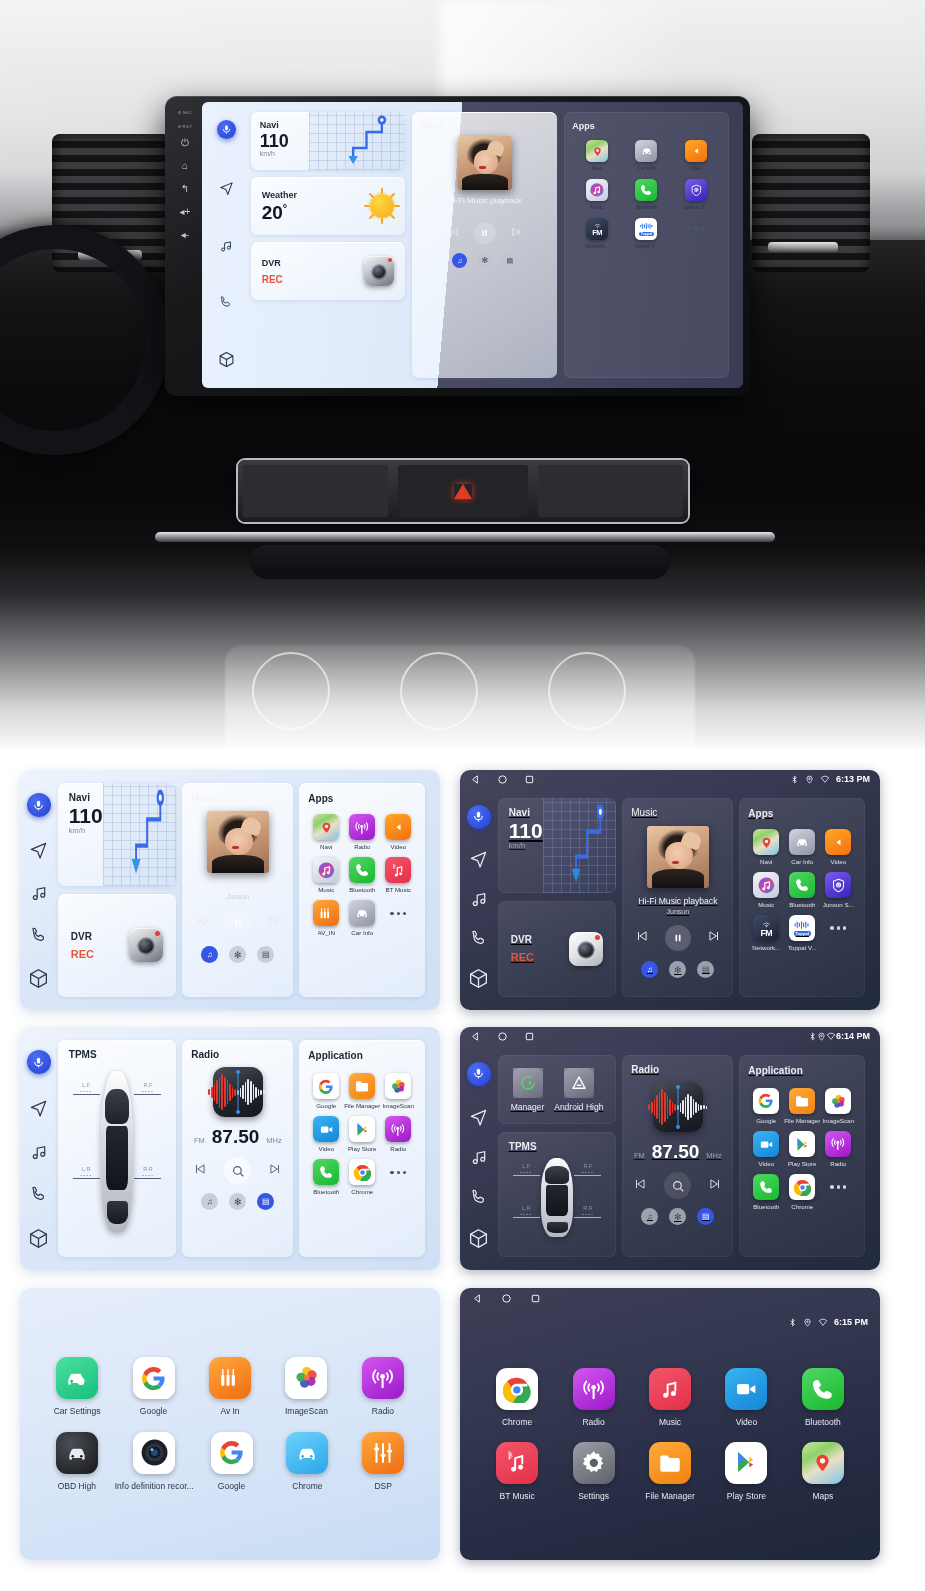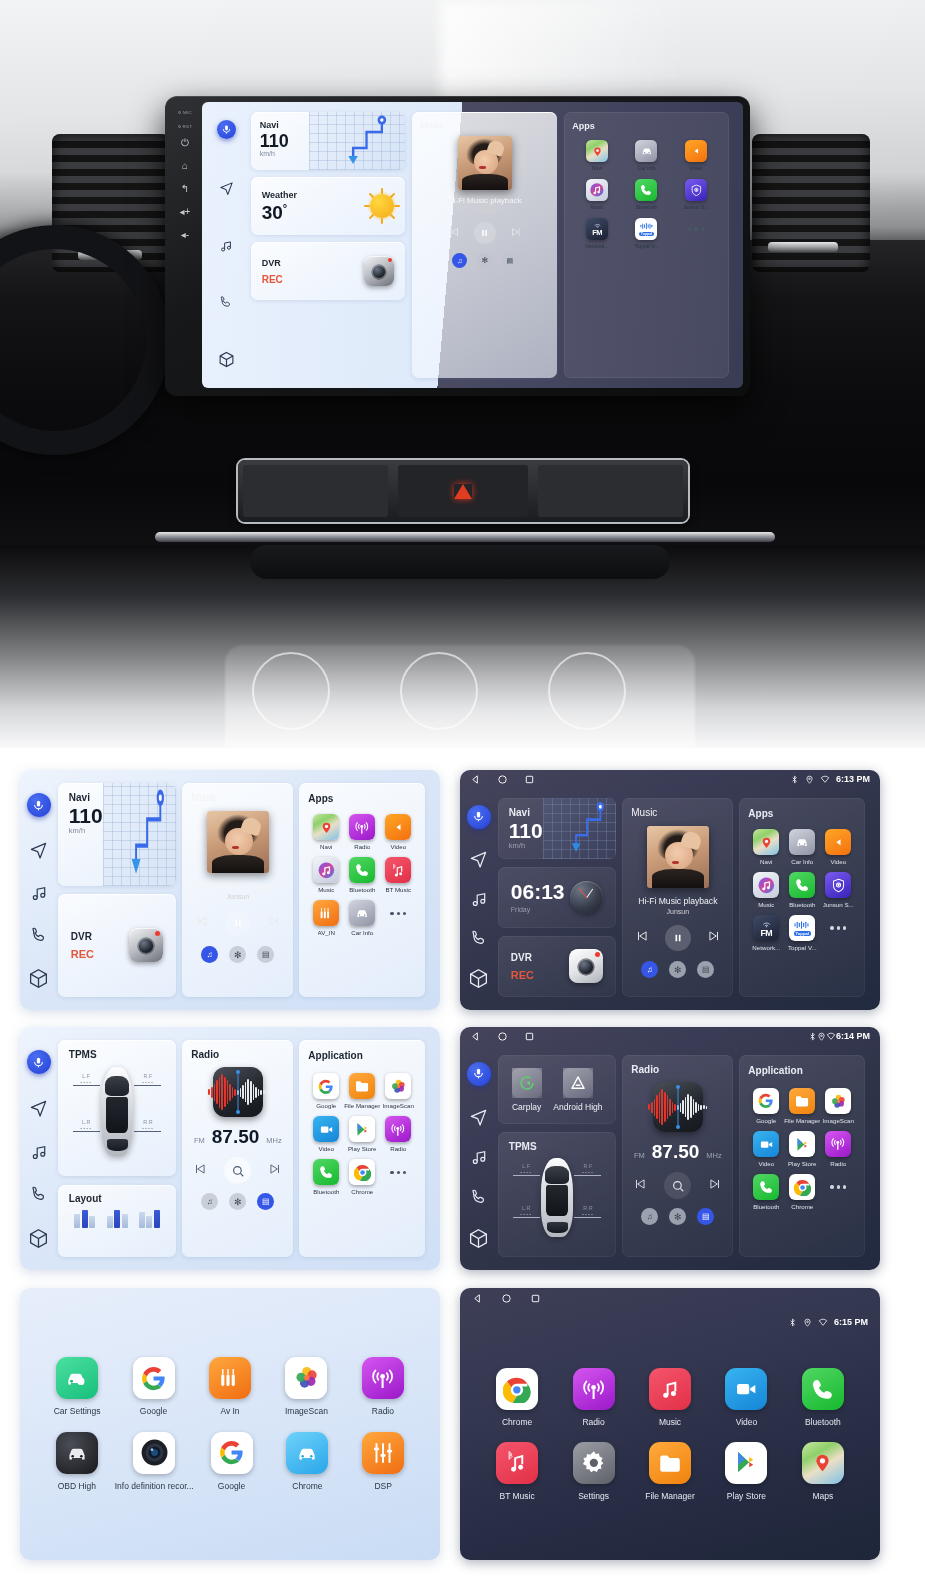--- a/index.html
+++ b/index.html
@@ -361,7 +361,7 @@
               <div>
                 <div class="card-title" style="font-size:9px">Weather</div>
                 <div class="clk-time" style="font-size:19px;margin-top:3px">
-                  <span>30</span><span style="font-size:11px;vertical-align:top">°</span>
+                  <span>20</span><span style="font-size:11px;vertical-align:top">°</span>
                 </div>
               </div>
               <div class="sun" style="width:24px;height:24px;">

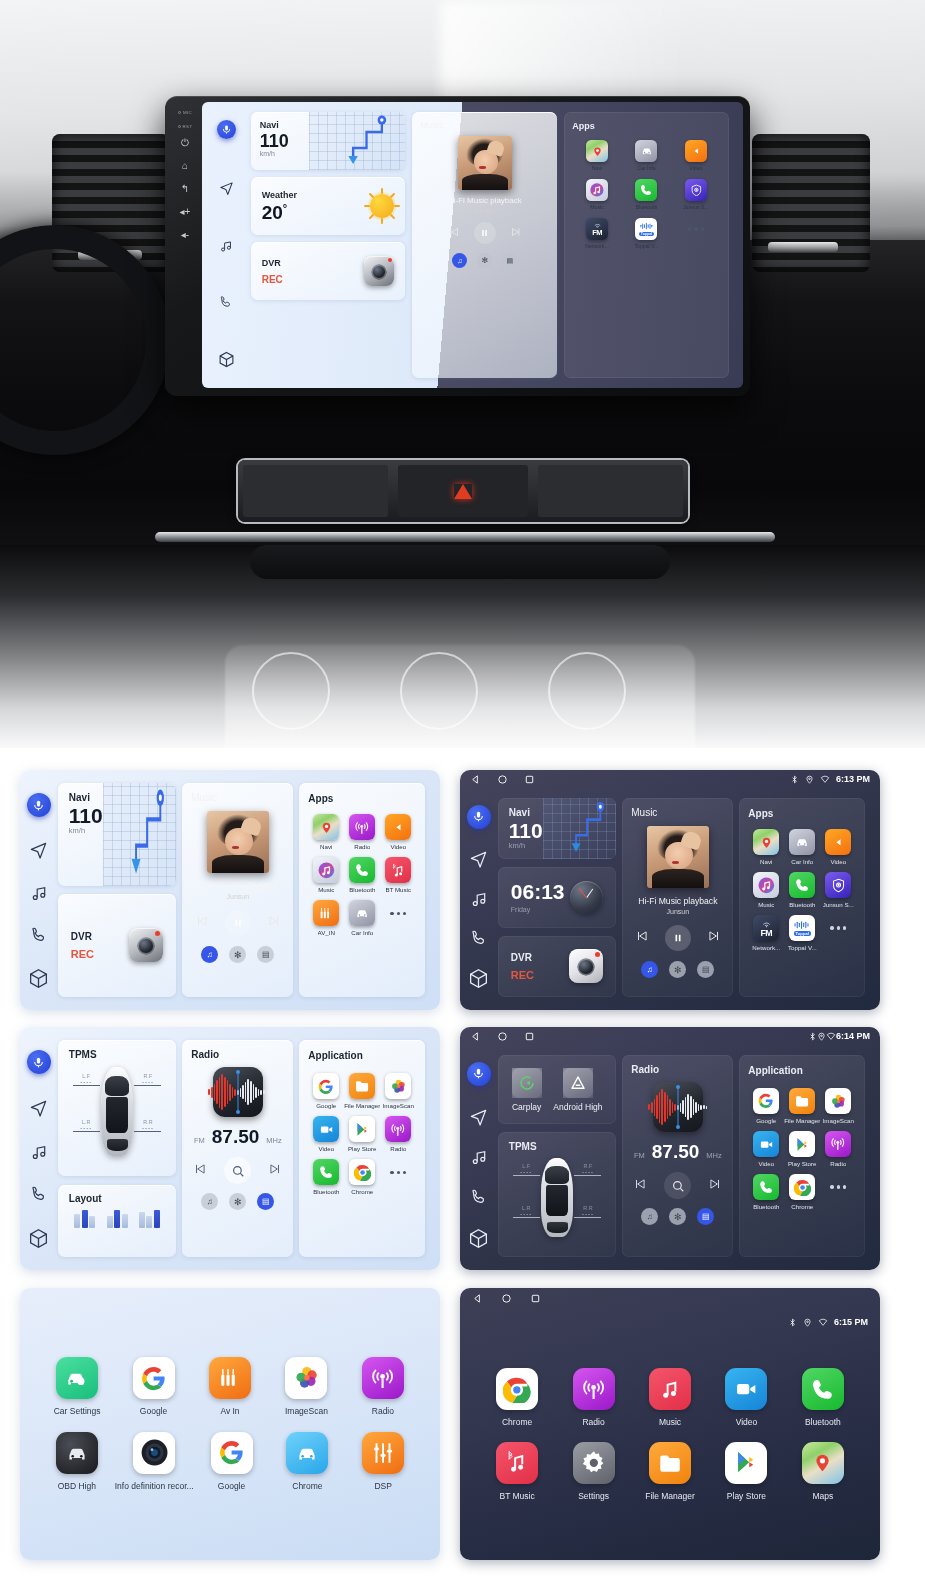--- a/index.html
+++ b/index.html
@@ -65,7 +65,7 @@
   
   .home{ position:relative; width:100%; height:100%; display:flex; overflow:hidden; }
   .home.light{ background:linear-gradient(150deg,#eef4fd 0%,#dbe7f8 45%,#cfdff5 100%); }
-  .home.dark{ background:linear-gradient(155deg,#45445c 0%,#3a3c55 28%,#2e3348 58%,#222a40 100%); }
+  .home.dark{ background:linear-gradient(155deg,#45445c 0%,#3a3c55 28%,#2e3348 58%,#222a40 100%);text-decoration:underline; }
 
   .rail{ width:9%; min-width:32px; display:flex; flex-direction:column;
      align-items:center; justify-content:space-between; padding:5.5% 0 5%; }

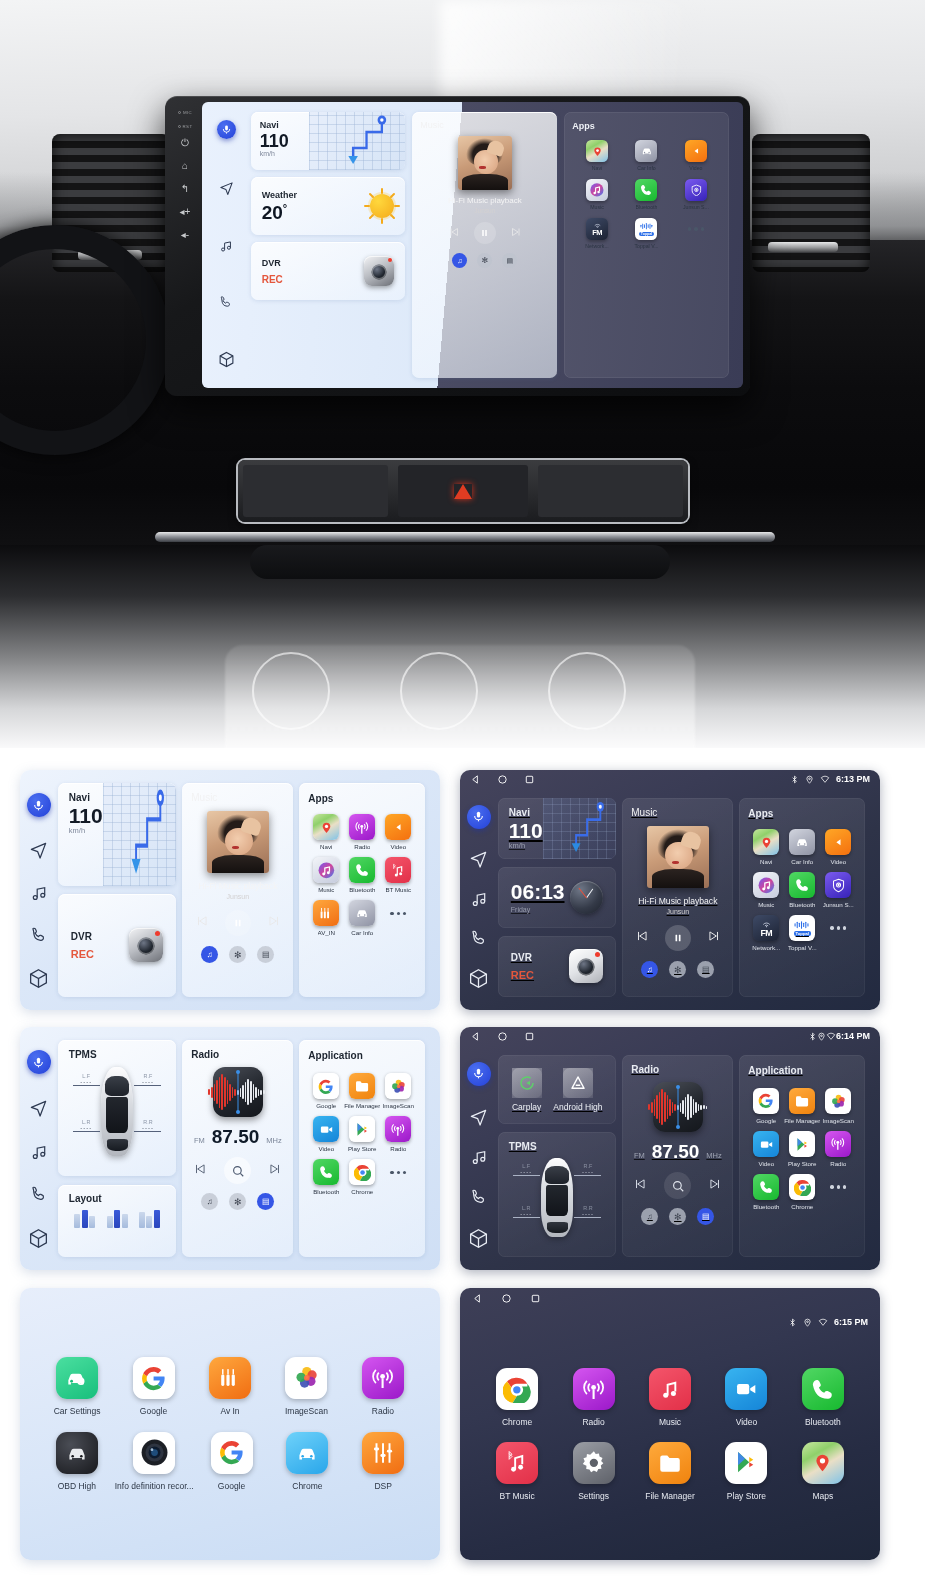--- a/index.html
+++ b/index.html
@@ -845,13 +845,6 @@
               <div class="unit" style="font-size:7.5px">km/h</div>
             </div>
           </div>
-          <div class="card clockcard" style="flex:1;padding:9px 13px;">
-            <div>
-              <div class="clk-time" style="font-size:21px">06:13</div>
-              <div class="clk-day" style="font-size:7px;margin-top:3px">Friday</div>
-            </div>
-            <div class="analog" style="width:33px;height:33px;"></div>
-          </div>
           <div class="card dvr" style="flex:1;padding:9px 13px;">
             <div>
               <div class="card-title" style="font-size:10px">DVR</div>

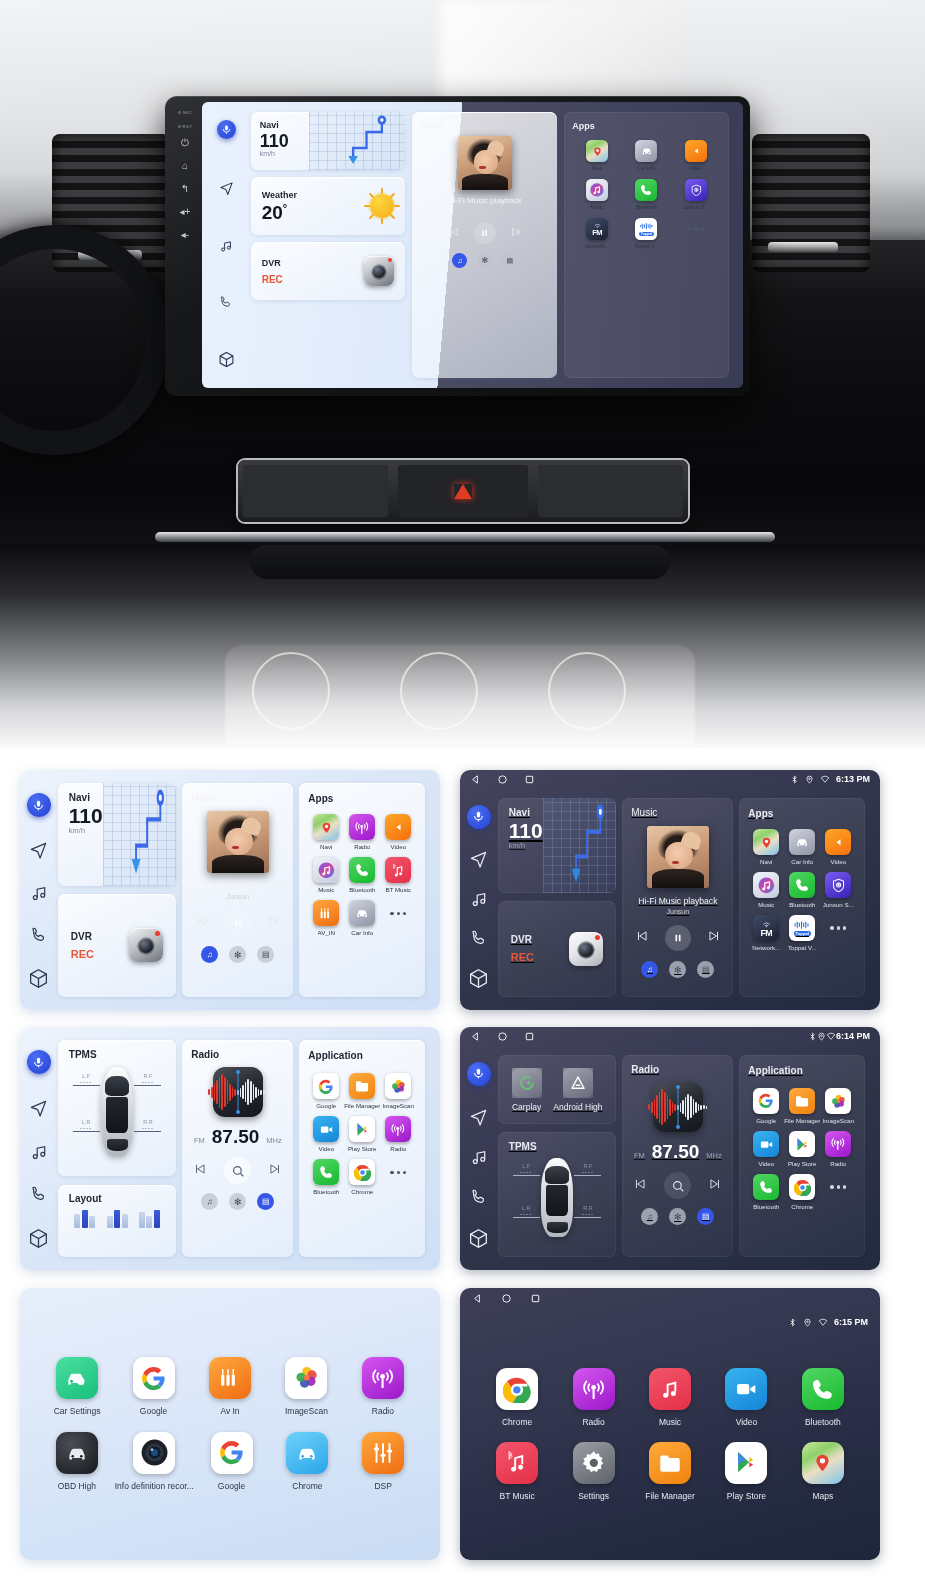--- a/index.html
+++ b/index.html
@@ -1346,7 +1346,7 @@
                       </svg>
                     </div>
                   </div>
-                  <div class="cp-lbl" style="font-size: 8.5px; margin-top: 4px;">Carplay</div>
+                  <div class="cp-lbl" style="font-size: 8.5px; margin-top: 4px;">Manager</div>
                 </div>
                 <div class="cp-item">
                   <div class="cp-icon" style="width: 30px; height: 30px;">

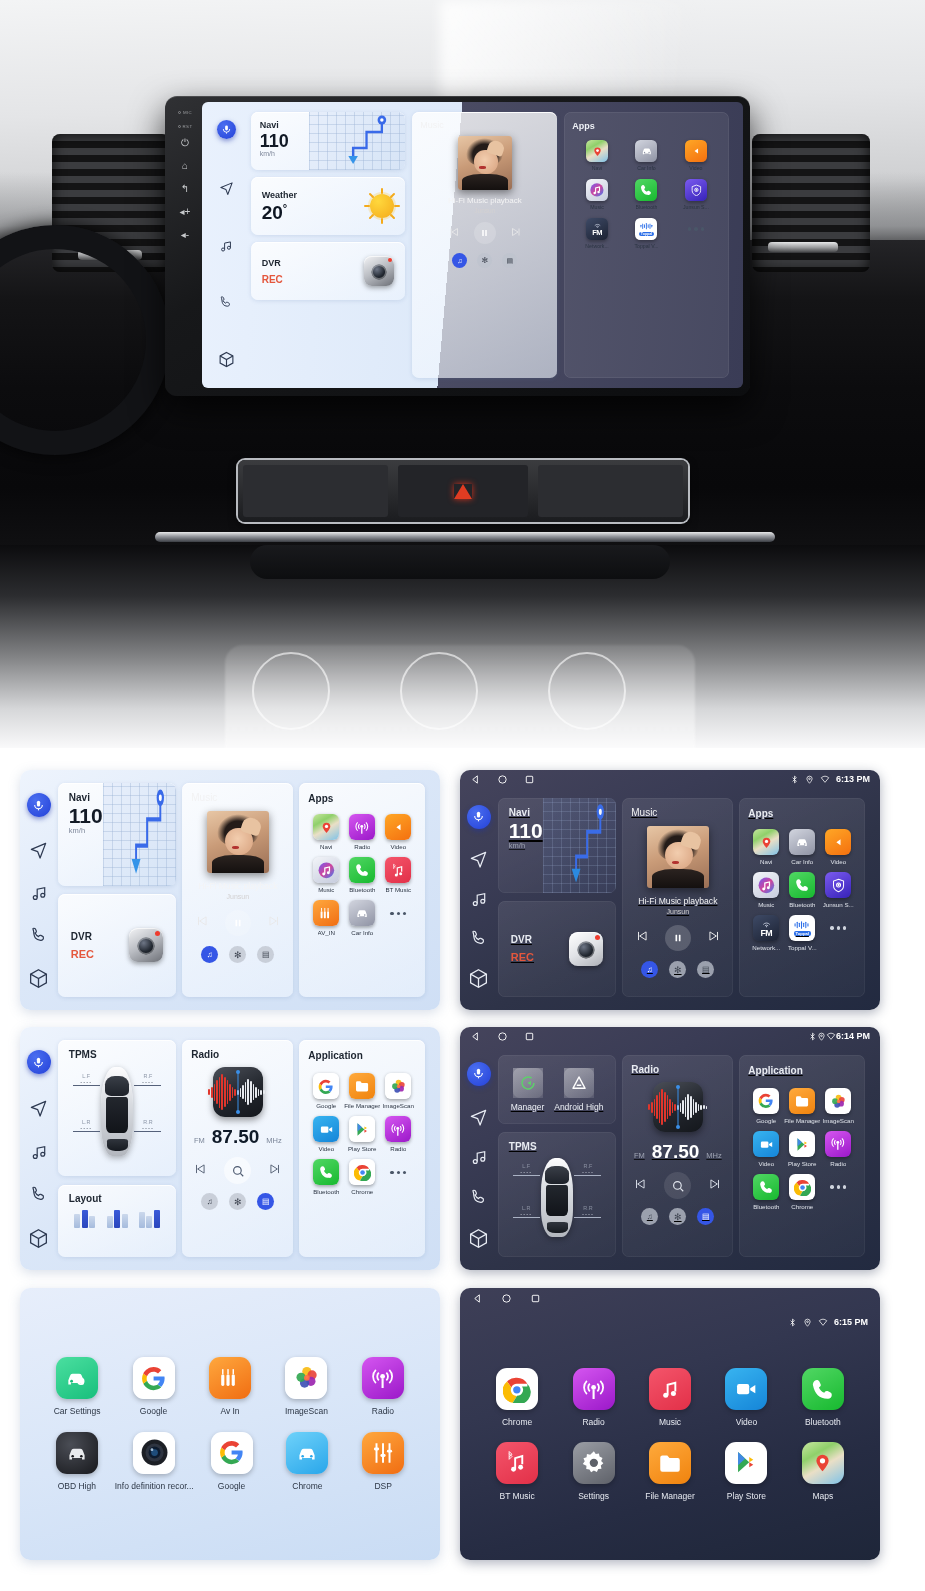--- a/index.html
+++ b/index.html
@@ -1078,26 +1078,6 @@
                 </div>
               </div>
           </div>
-          <div class="card" style="flex:1;padding:8px 11px;">
-            <div class="card-title" style="font-size:10px">Layout</div>
-            <div class="layout-icons" style="margin-top:6px;">
-              <div class="lay">
-                  <i style="width:6px;height:14px"></i>
-                  <i class="b" style="width:6px;height:18px"></i>
-                  <i style="width:6px;height:12px"></i>
-                </div>
-              <div class="lay">
-                  <i style="width:6px;height:12px"></i>
-                  <i class="b" style="width:6px;height:18px"></i>
-                  <i style="width:6px;height:14px"></i>
-                </div>
-              <div class="lay">
-                  <i style="width:6px;height:16px"></i>
-                  <i style="width:6px;height:12px"></i>
-                  <i class="b" style="width:6px;height:18px"></i>
-                </div>
-            </div>
-          </div>
         </div>
         <div class="col mid">
           <div class="card radio" style="height:100%;padding:9px;">

